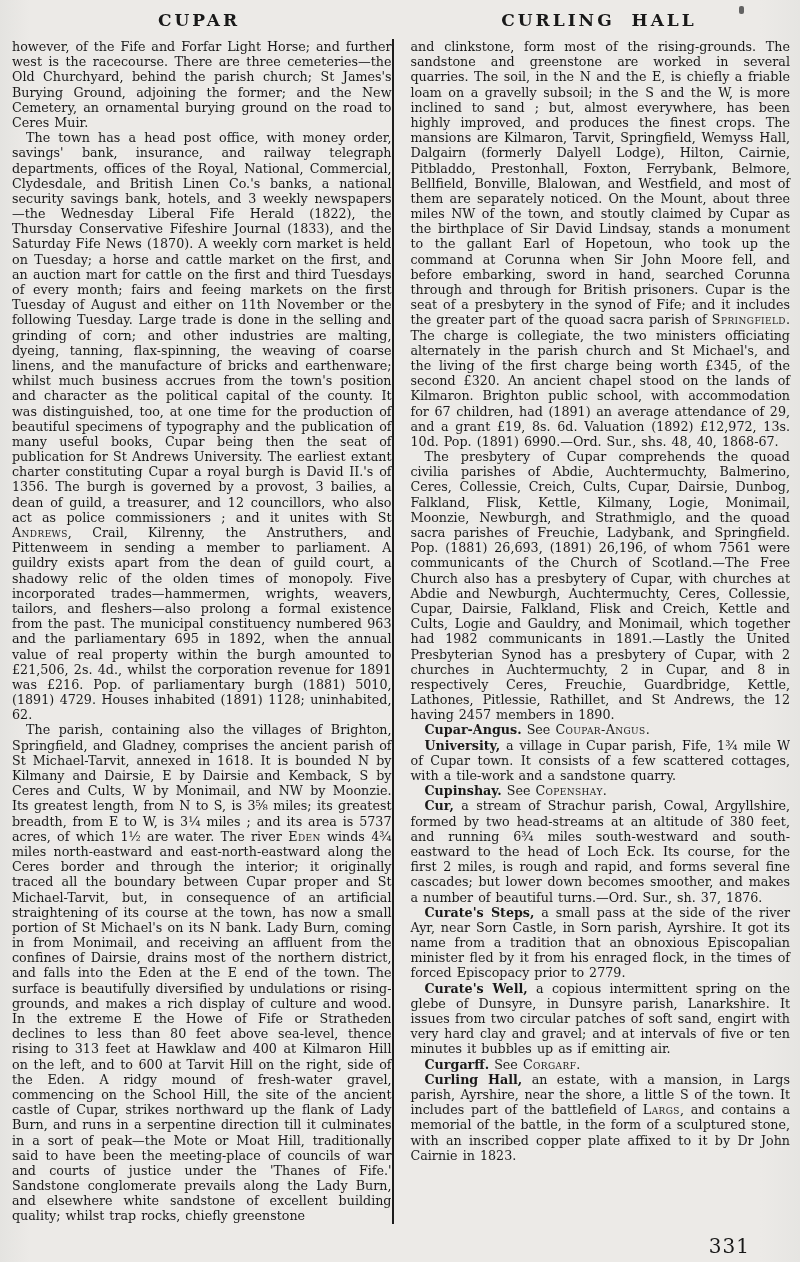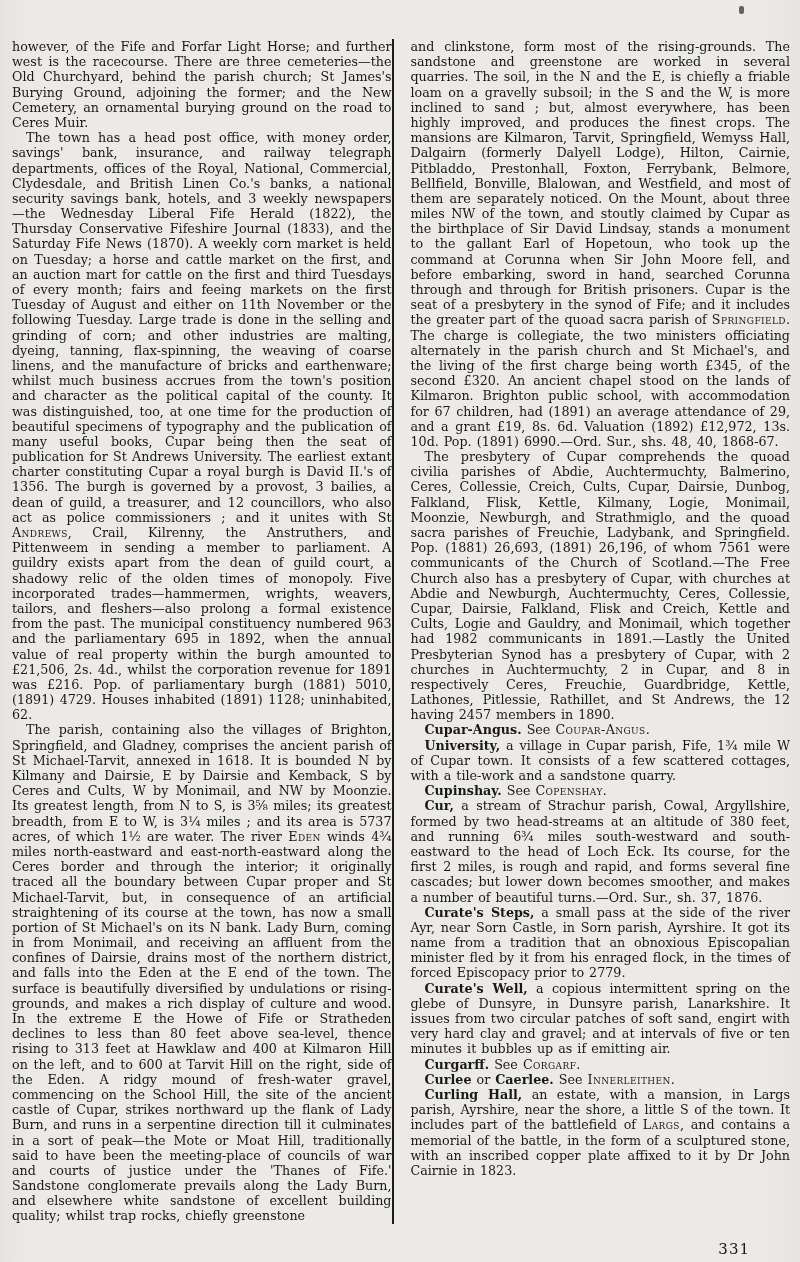--- a/index.html
+++ b/index.html
@@ -76,6 +76,7 @@
 <div class="page">
 
   <div class="running-heads">
+    <div class="head head-left">CUPAR</div>
   </div>
 
   <span class="ink-speck"></span>

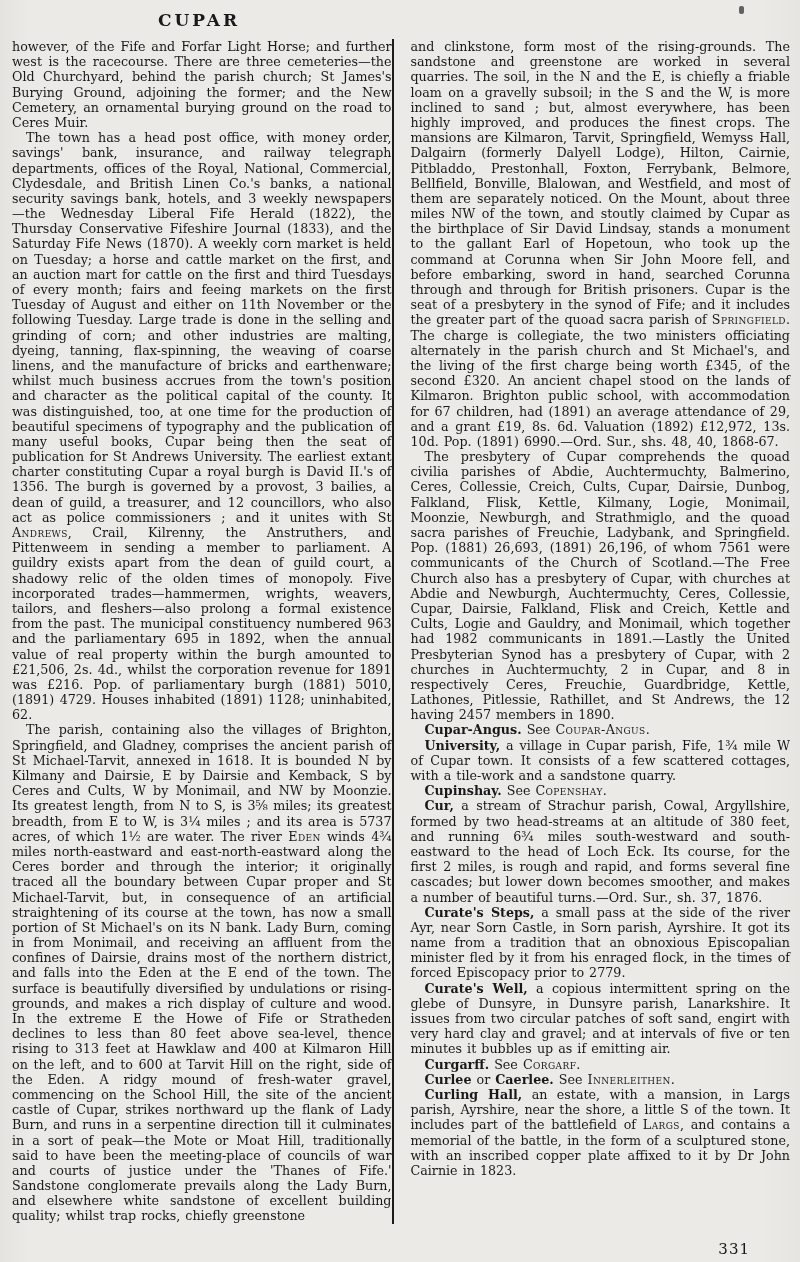--- a/index.html
+++ b/index.html
@@ -77,6 +77,7 @@
 
   <div class="running-heads">
     <div class="head head-left">CUPAR</div>
+    <div class="head head-right">CURLING HALL</div>
   </div>
 
   <span class="ink-speck"></span>

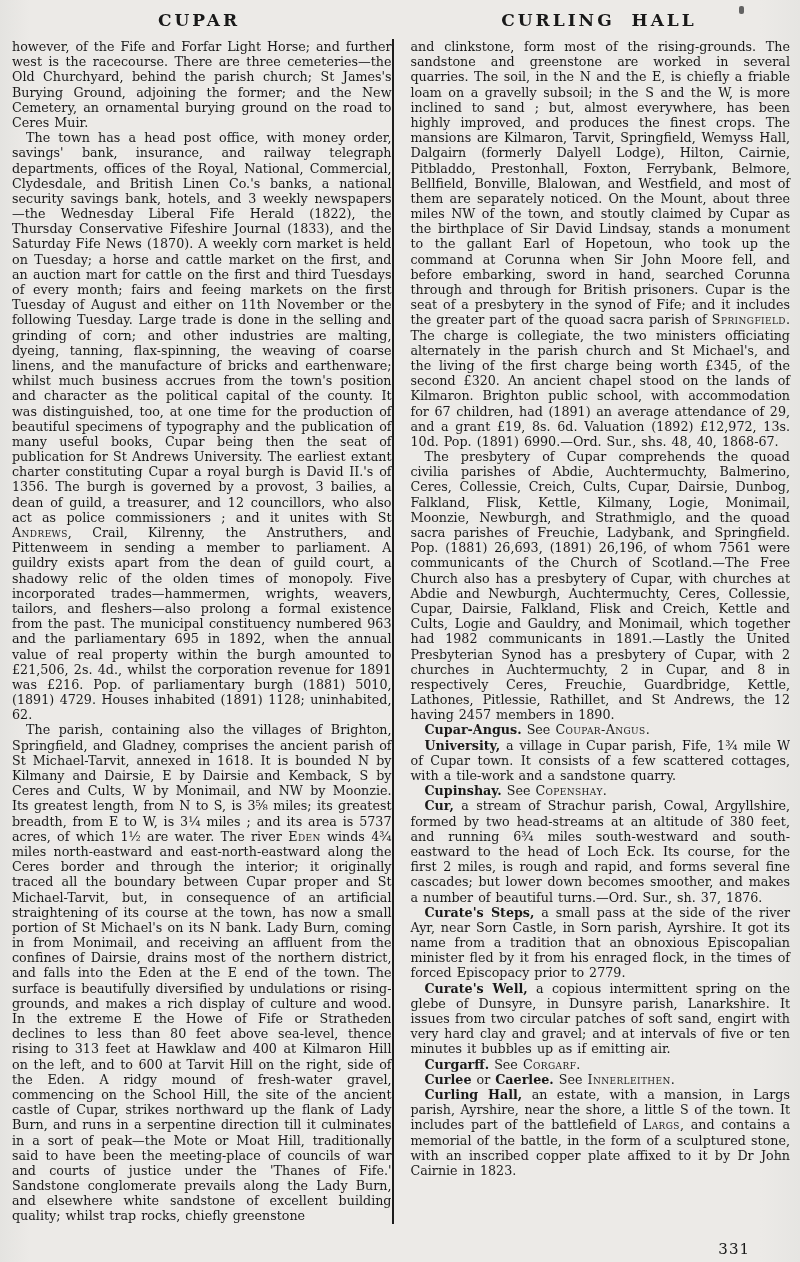--- a/index.html
+++ b/index.html
@@ -99,7 +99,6 @@
         <p class="para indent"><span class="bd">Curate's Steps,</span><span> a small pass at the side of the river Ayr, near Sorn Castle, in Sorn parish, Ayrshire.  It got its name from a tradition that an obnoxious Episcopalian minister fled by it from his enraged flock, in the times of forced Episcopacy prior to 2779.</span></p>
         <p class="para indent"><span class="bd">Curate's Well,</span><span> a copious intermittent spring on the glebe of Dunsyre, in Dunsyre parish, Lanarkshire.  It issues from two circular patches of soft sand, engirt with very hard clay and gravel; and at intervals of five or ten minutes it bubbles up as if emitting air.</span></p>
         <p class="para indent"><span class="bd">Curgarff.</span><span>  See </span><span class="sc">Corgarf</span><span>.</span></p>
-        <p class="para indent"><span class="bd">Curlee</span><span> or </span><span class="bd">Caerlee.</span><span>  See </span><span class="sc">Innerleithen</span><span>.</span></p>
         <p class="para indent"><span class="bd">Curling Hall,</span><span> an estate, with a mansion, in Largs parish, Ayrshire, near the shore, a little S of the town. It includes part of the battlefield of </span><span class="sc">Largs</span><span>, and contains a memorial of the battle, in the form of a sculptured stone, with an inscribed copper plate affixed to it by Dr John Cairnie in 1823.</span></p>
       </div>
   </div>

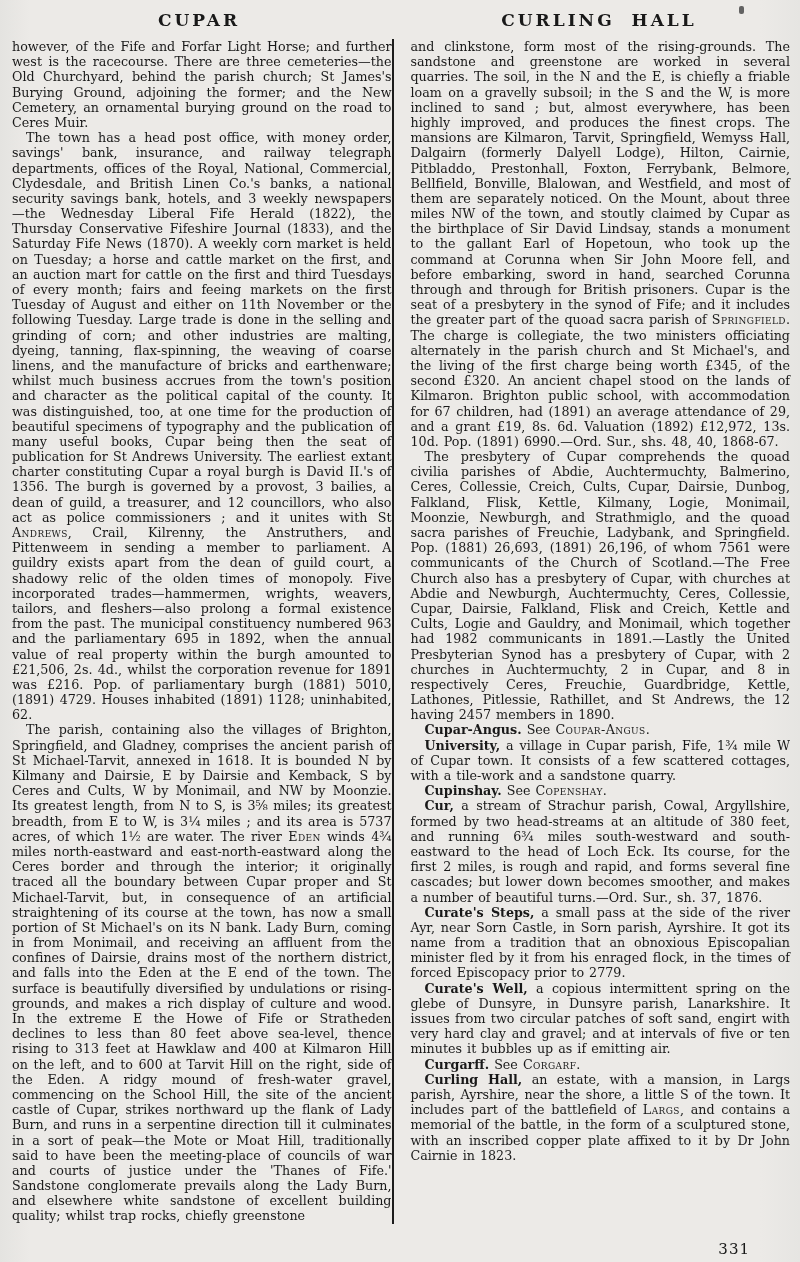--- a/index.html
+++ b/index.html
@@ -58,7 +58,7 @@
   .page-number {
     position: absolute;
     right: 50px; bottom: 4px;
-    font-size: 15px;
+    font-size: 20px;
     letter-spacing: 1px;
   }
   .ink-speck {

